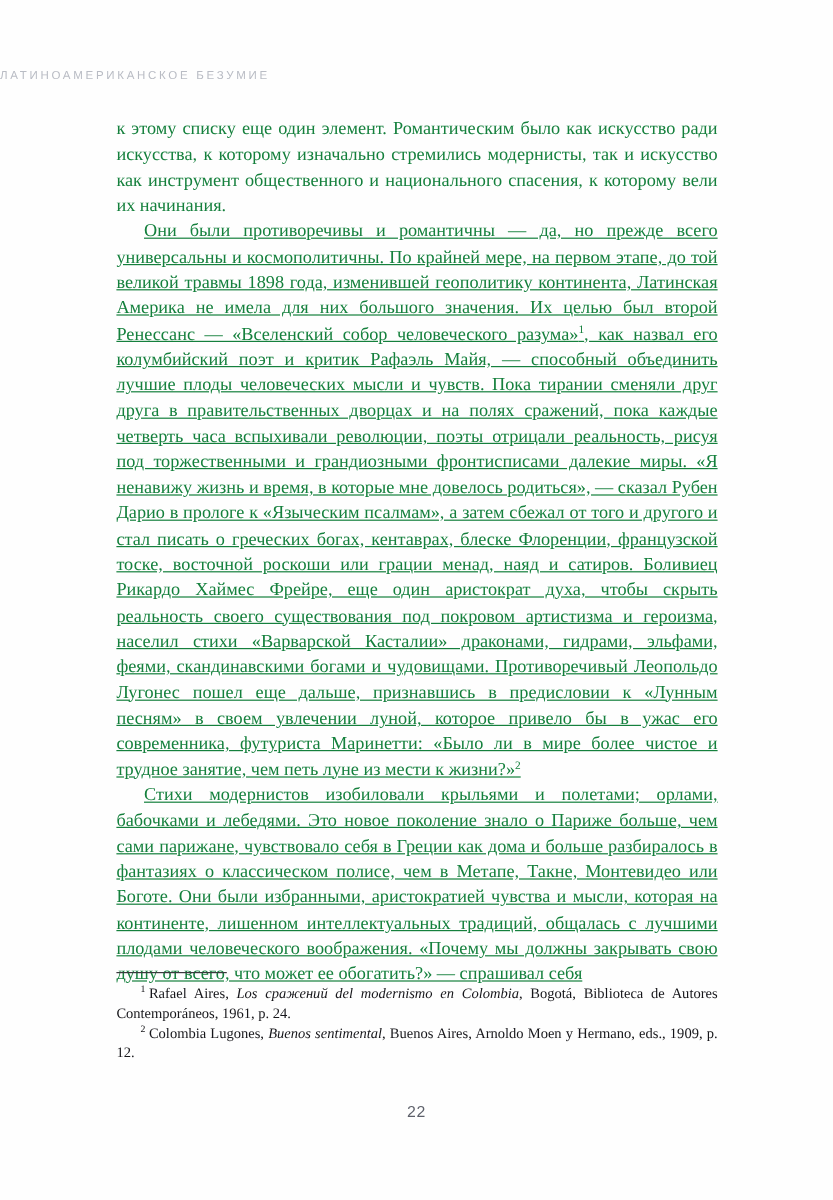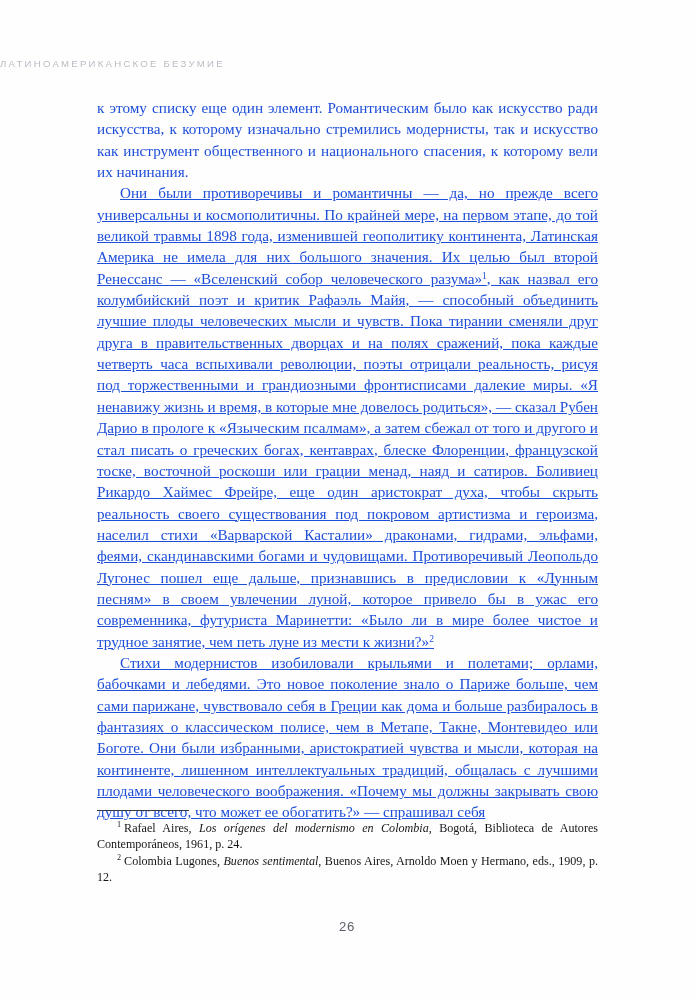--- a/index.html
+++ b/index.html
@@ -52,7 +52,7 @@
     line-height: 21.35px;
     text-align: justify;
     text-justify: inter-word;
-    color: #1d4ed8;
+    color: #15803d;
     hyphens: none;
   }
   .para.indent {

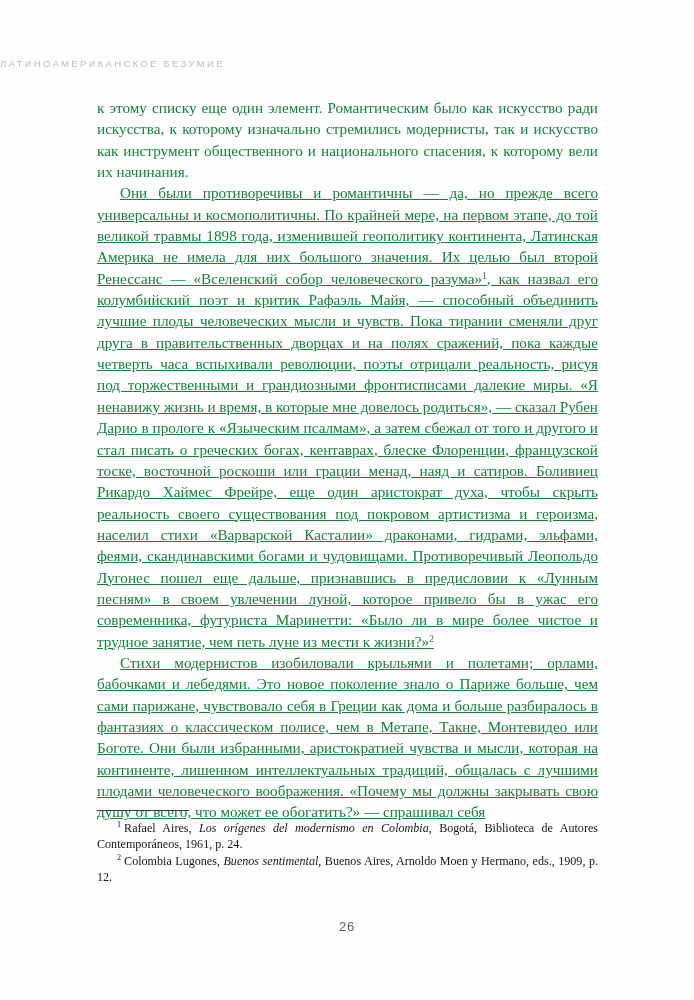--- a/index.html
+++ b/index.html
@@ -133,7 +133,7 @@
   <div class="footnotes">
     <div class="fn-rule"></div>
 
-    <p class="fn-item"><span class="marker">1</span><span>Rafael Aires, </span><i>Los orígenes del modernismo en Colombia</i><span>, Bogotá, Biblioteca de Autores Contemporáneos, 1961, p. 24.</span></p>
+    <p class="fn-item"><span class="marker">1</span><span>Rafael Aires, </span><i>Los сражений del modernismo en Colombia</i><span>, Bogotá, Biblioteca de Autores Contemporáneos, 1961, p. 24.</span></p>
 
     <p class="fn-item"><span class="marker">2</span><span>Colombia Lugones, </span><i>Buenos sentimental</i><span>, Buenos Aires, Arnoldo Moen y Hermano, eds., 1909, p. 12.</span></p>
   </div>

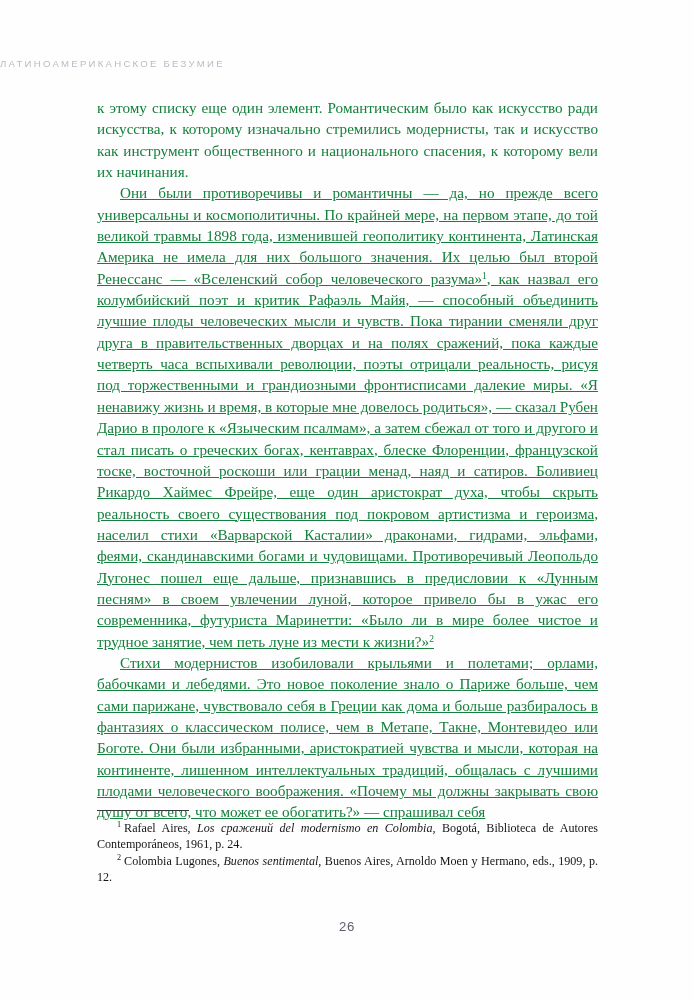--- a/index.html
+++ b/index.html
@@ -138,7 +138,7 @@
     <p class="fn-item"><span class="marker">2</span><span>Colombia Lugones, </span><i>Buenos sentimental</i><span>, Buenos Aires, Arnoldo Moen y Hermano, eds., 1909, p. 12.</span></p>
   </div>
 
-  <div class="folio">26</div>
+  <div class="folio">22</div>
 
 </div>
 

